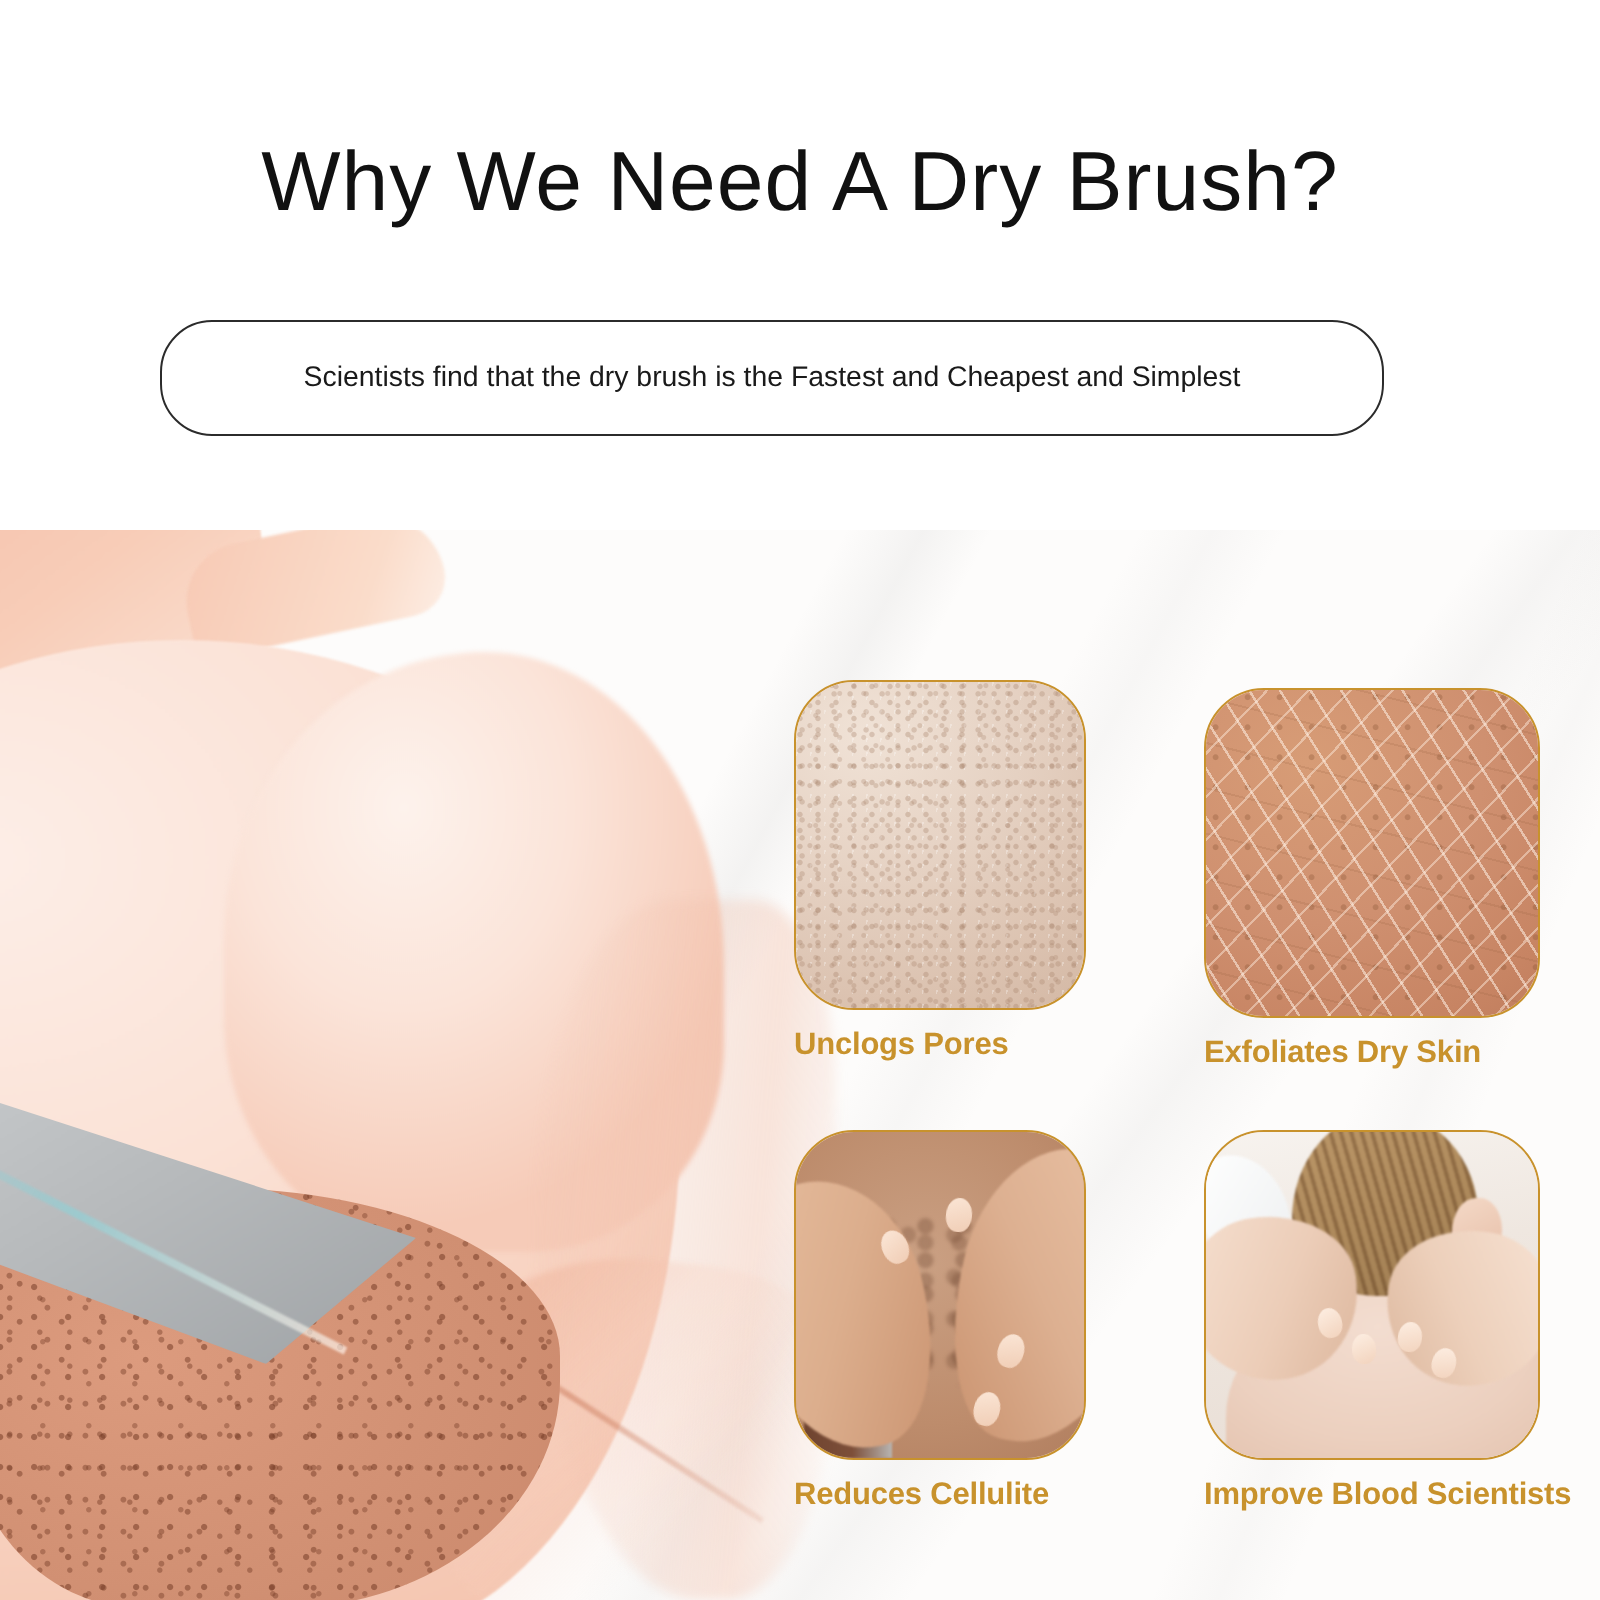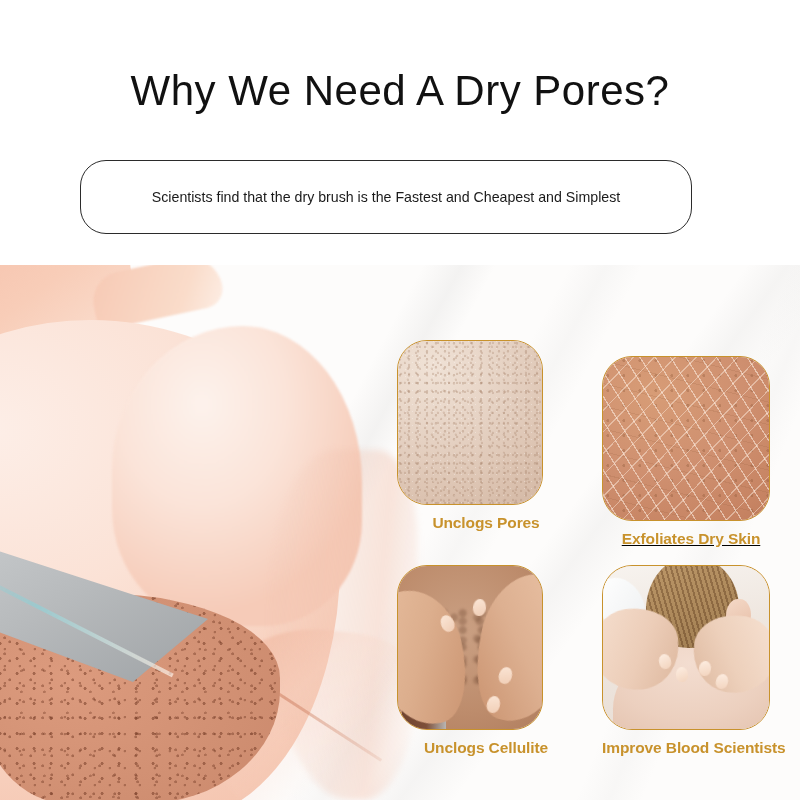--- a/index.html
+++ b/index.html
@@ -352,7 +352,7 @@
 </div>
 
 <div class="header">
-  <div class="page-title">Why We Need A Dry Pores?</div>
+  <div class="page-title">Why We Need A Dry Brush?</div>
 
   <div class="subtitle-box">
     <div class="subtitle-line">Scientists find that the dry brush is the Fastest and Cheapest and Simplest</div>

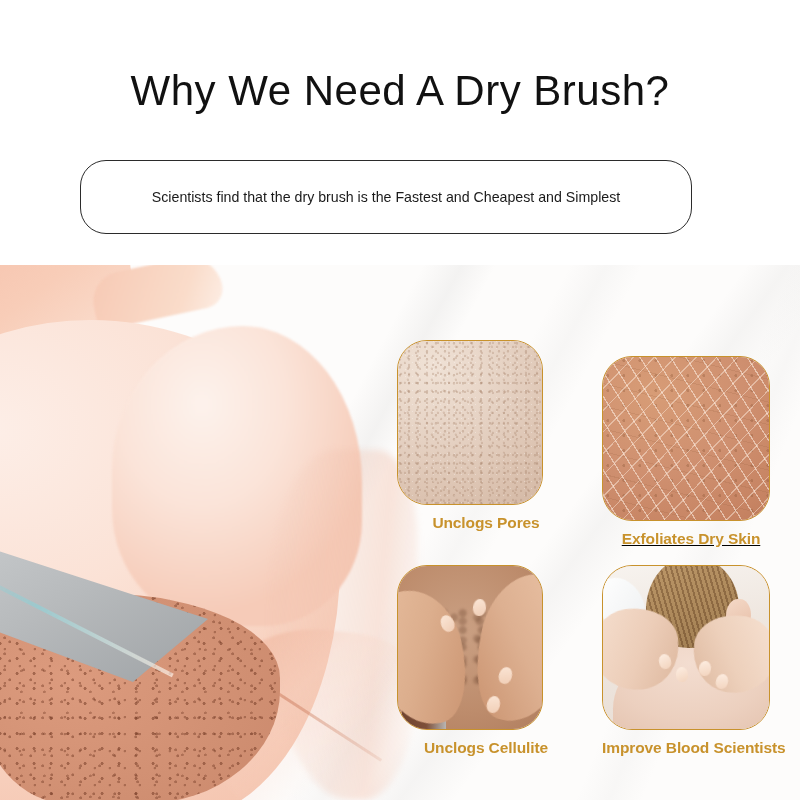--- a/index.html
+++ b/index.html
@@ -25,7 +25,7 @@
   }
   .subtitle-box {
     position:absolute; left:80px; top:160px;
-    width:612px; height:74px;
+    width:612px; height:58px;
     border:1px solid #2b2b2b;
     border-radius:26px;
     background:#ffffff;

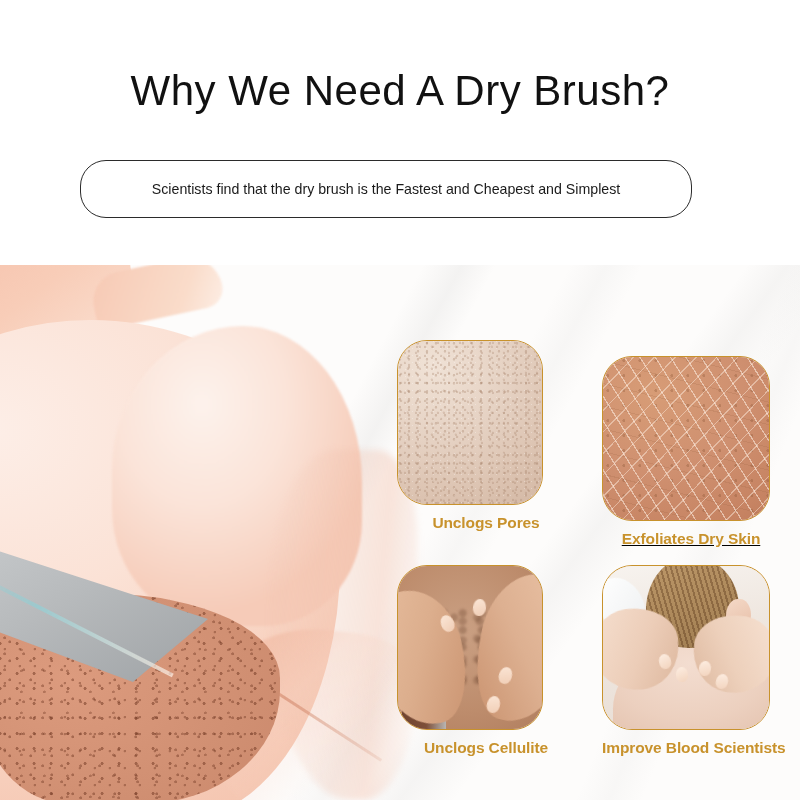--- a/index.html
+++ b/index.html
@@ -140,7 +140,6 @@
     position:absolute; left:397px; top:340px;
     width:392px; height:430px;
     z-index:4;
-    text-align:center;
   }
   .cell { position:absolute; width:178px; }
   .cell.c0 { left:0px;   top:0px; }

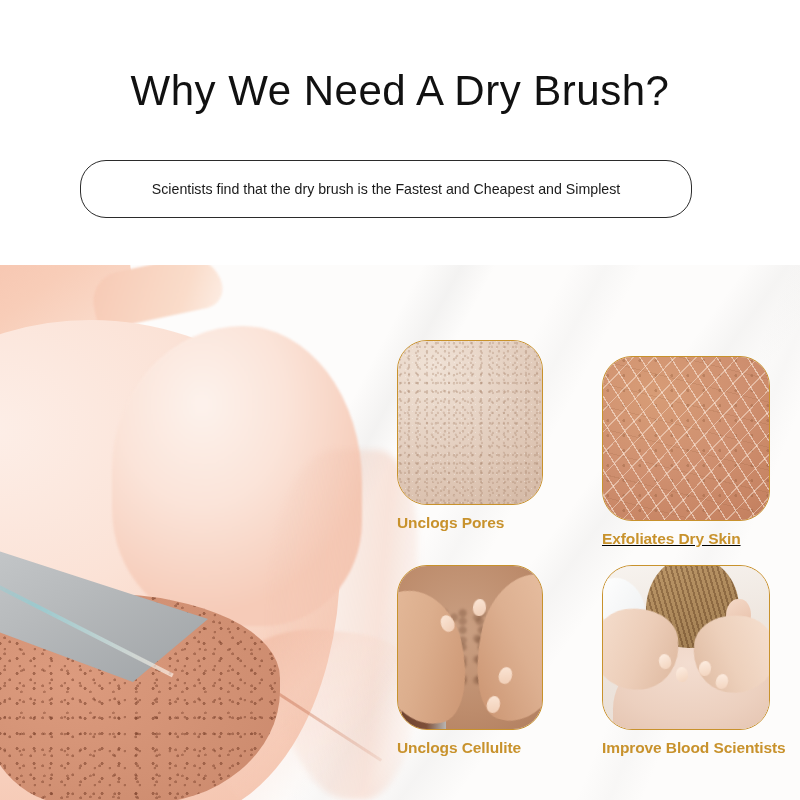--- a/index.html
+++ b/index.html
@@ -143,7 +143,7 @@
   }
   .cell { position:absolute; width:178px; }
   .cell.c0 { left:0px;   top:0px; }
-  .cell.c1 { left:205px; top:16px;text-decoration:underline; }
+  .cell.c1 { left:205px; top:4px; }
   .cell.c2 { left:0px;   top:225px; }
   .cell.c3 { left:205px; top:225px; }
 

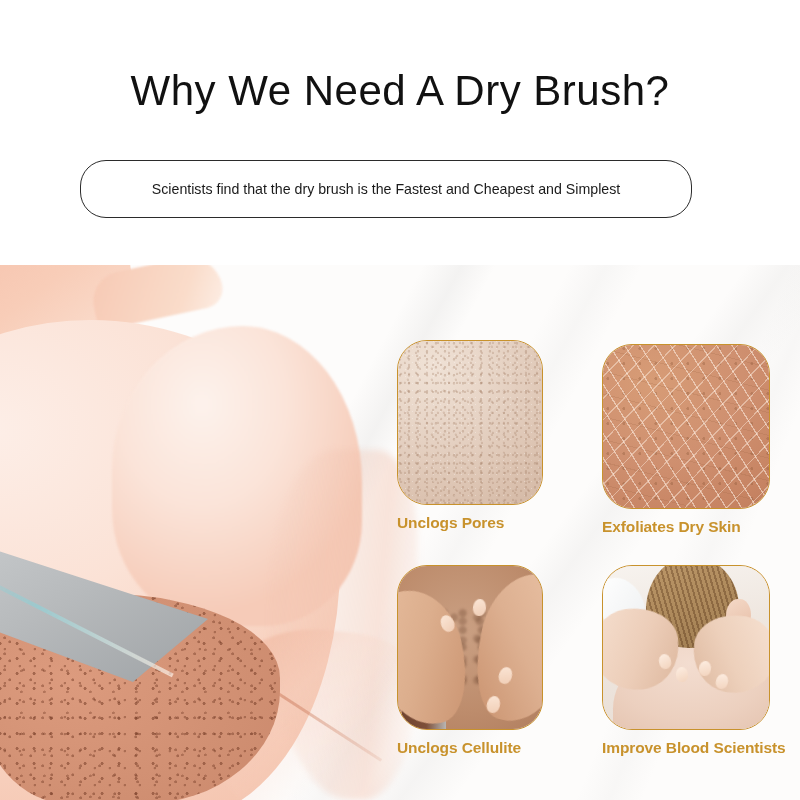--- a/index.html
+++ b/index.html
@@ -327,7 +327,7 @@
         <div class="ct-nail" style="left:70%; top:62%; transform:rotate(18deg);"></div>
         <div class="ct-nail" style="left:62%; top:80%; transform:rotate(14deg);"></div>
       </div>
-      <div class="caption">Unclogs Cellulite</div>
+      <div class="caption">Reduces Cellulite</div>
     </div>
 
     <div class="cell c3">

